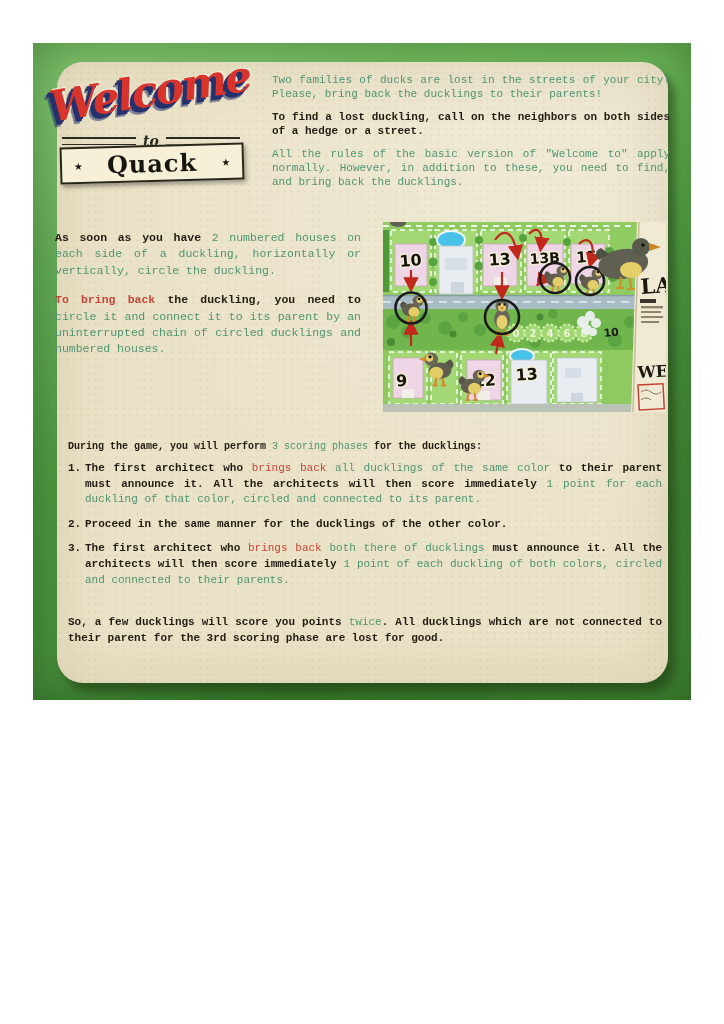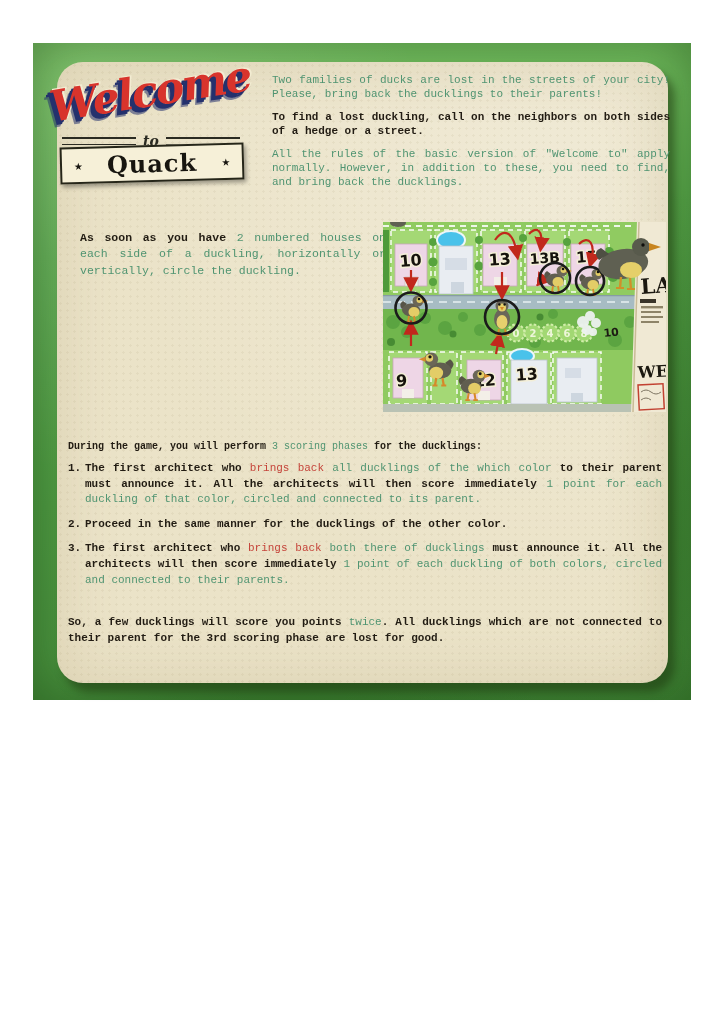--- a/index.html
+++ b/index.html
@@ -45,7 +45,7 @@
   .tblock p{margin:0;text-align:justify;}
   .intro{position:absolute;left:262px;top:73px;width:398px;font-size:11px;line-height:14px;margin-left:10px;}
   .intro p{margin-bottom:9px;}
-  .leftcol{position:absolute;left:80px;top:230px;width:306px;font-size:11.5px;line-height:16.4px;}
+  .leftcol{position:absolute;left:55px;top:230px;width:306px;font-size:11.5px;line-height:16.4px;}
   .leftcol p{margin-bottom:13px;}
   .scoring-intro{position:absolute;left:68px;top:439px;width:594px;font-size:10px;line-height:16px;}
   .list{position:absolute;left:68px;top:461px;width:594px;font-size:11px;line-height:15.6px;}

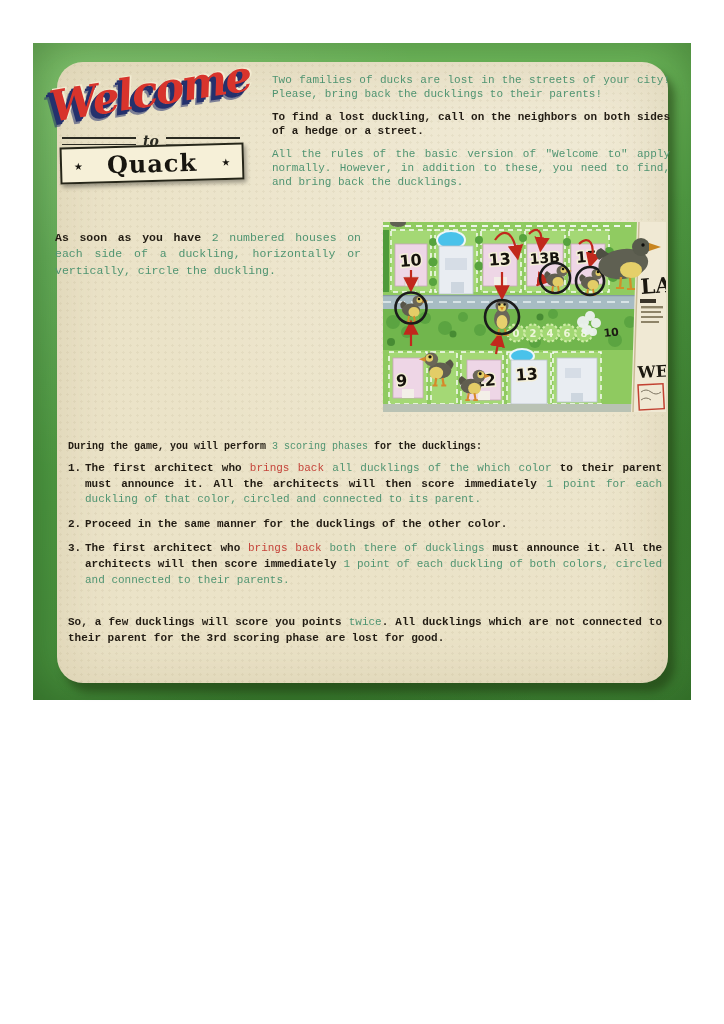--- a/index.html
+++ b/index.html
@@ -95,6 +95,7 @@
 
   <div class="leftcol tblock">
     <p><span class="seg-k">As soon as you have </span><span class="seg-g">2 numbered houses on each side of a duckling, horizontally or vertically, circle the duckling.</span></p>
+    <p><span class="seg-rb">To bring back </span><span class="seg-k">the duckling, you need to </span><span class="seg-g">circle it and connect it to its parent by an uninterrupted chain of circled ducklings and numbered houses.</span></p>
   </div>
 
   <svg class="board" viewBox="0 0 283 190">

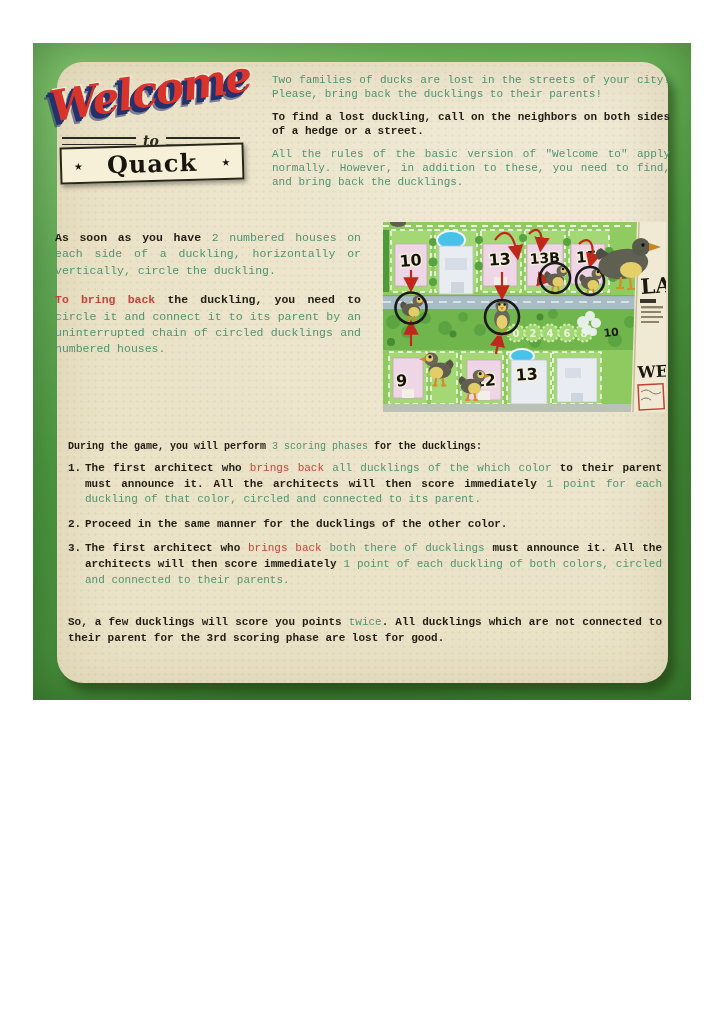--- a/index.html
+++ b/index.html
@@ -331,7 +331,7 @@
   <div class="list">
     <div class="item">
       <span class="num">1.</span>
-      <span><span class="seg-k">The first architect who </span><span class="seg-r">brings back </span><span class="seg-g">all ducklings of the which color </span><span class="seg-k">to their parent must announce it. All the architects will then score immediately </span><span class="seg-g">1 point for each duckling of that color, circled and connected to its parent.</span></span>
+      <span><span class="seg-k">The first architect who </span><span class="seg-r">brings back </span><span class="seg-g">all ducklings of the same color </span><span class="seg-k">to their parent must announce it. All the architects will then score immediately </span><span class="seg-g">1 point for each duckling of that color, circled and connected to its parent.</span></span>
     </div>
     <div class="item">
       <span class="num">2.</span>

